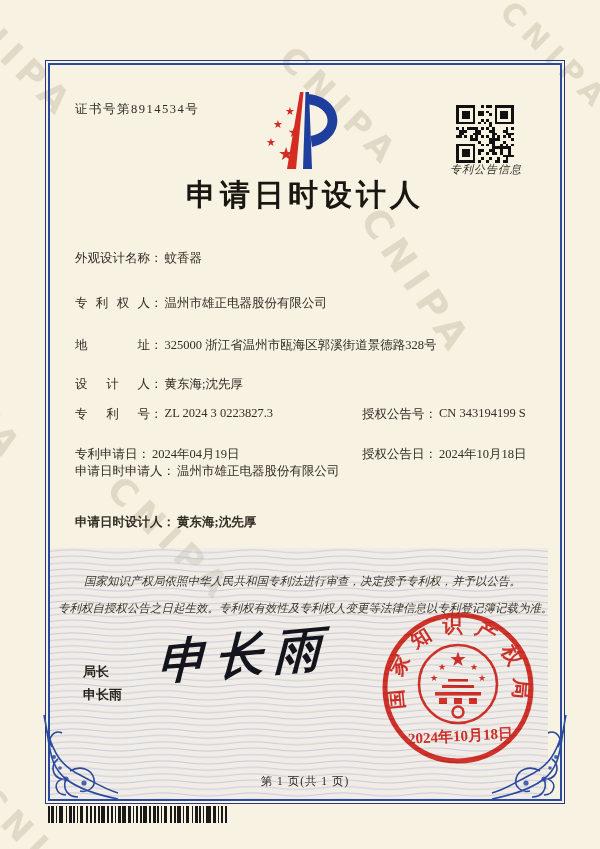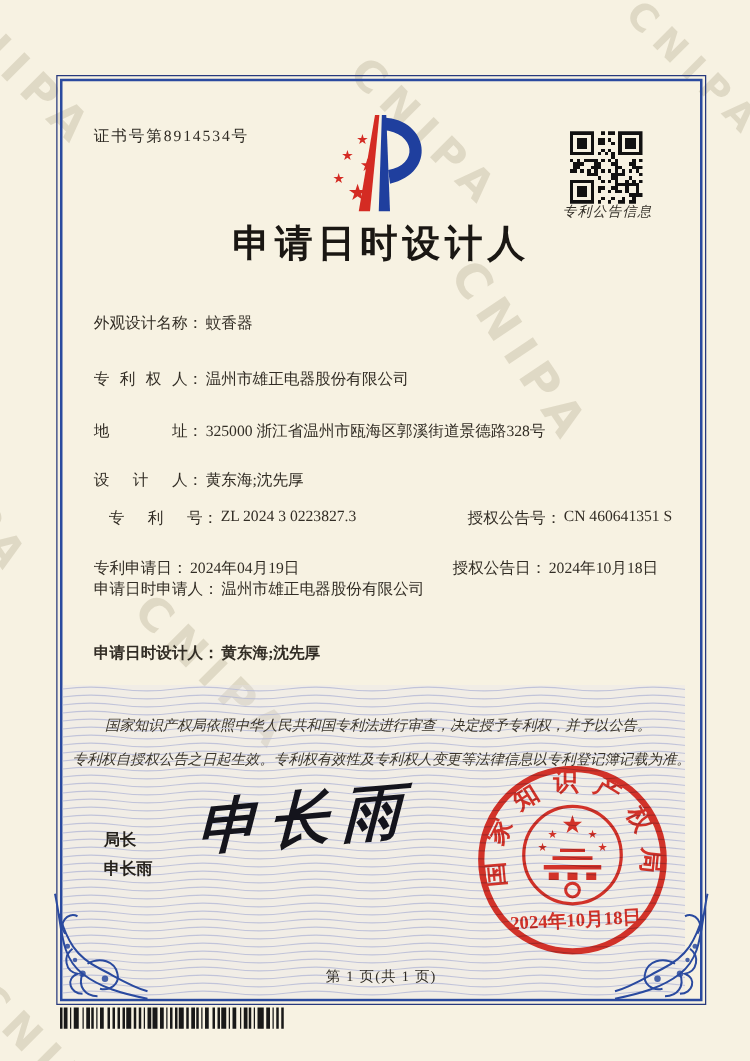--- a/index.html
+++ b/index.html
@@ -54,7 +54,7 @@
   .r-patentee{top:230px;}
   .r-address{top:272px;}
   .r-designer{top:311px;}
-  .r-grid1{top:341px;margin-left:12px;}
+  .r-grid1{top:341px;}
   .r-grid2{top:381px;}
   .r-filing1{top:398px;text-decoration:underline;}
   .r-filing2{top:449px;font-weight:bold;}

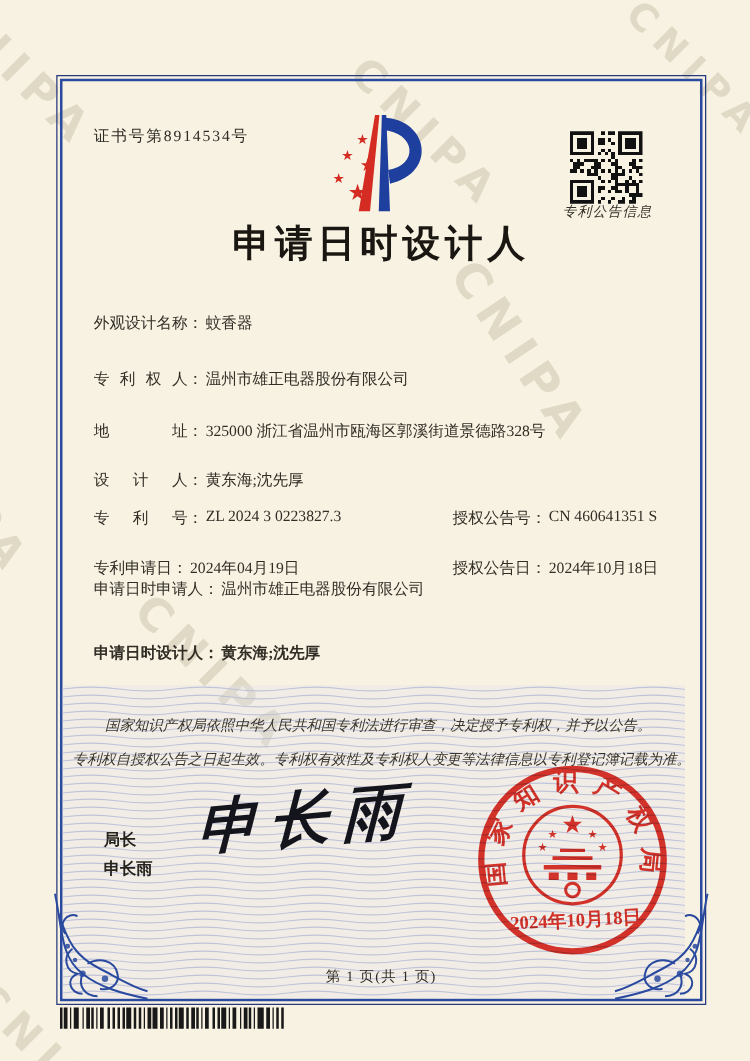--- a/index.html
+++ b/index.html
@@ -360,7 +360,7 @@
         <span class="jlabel">专利号</span><span class="colon">：</span><span class="val">ZL 2024 3 0223827.3</span>
       </span>
       <span class="grid-right">
-        <span class="nlabel">授权公告号</span><span class="colon">：</span><span class="val">CN 460641351 S</span>
+        <span class="nlabel">授权公告号</span><span class="colon">：</span><span class="val">CN 343194199 S</span>
       </span>
     </div>
     <div class="row gridrow r-grid2">

